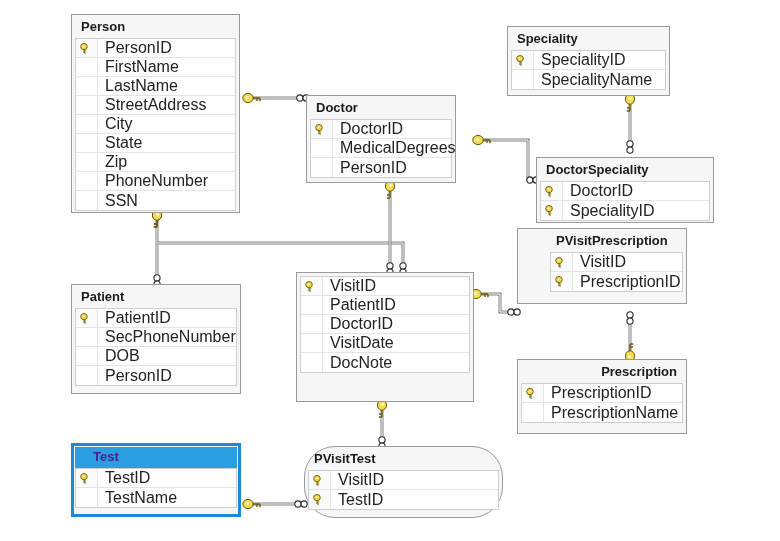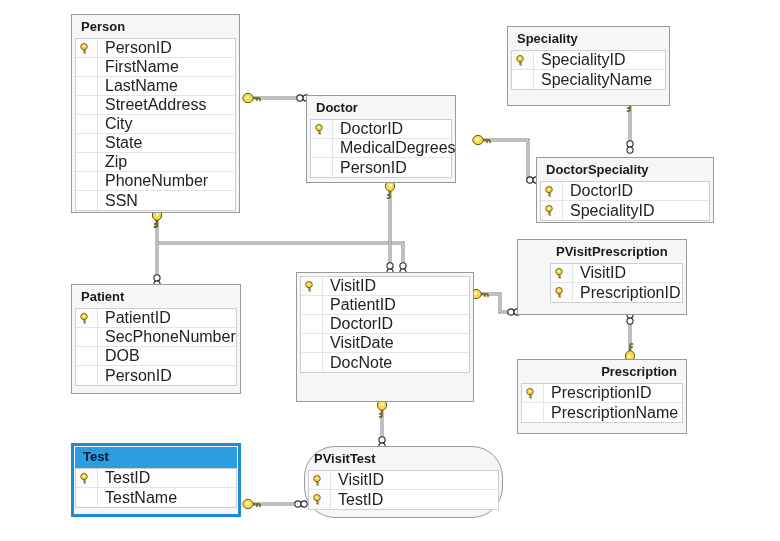--- a/index.html
+++ b/index.html
@@ -233,7 +233,7 @@
         </div>
         <div class="entity-foot"></div>
       </div>
-      <div class="entity" style="left: 507px; top: 26px; width: 163px; height: 80px;">
+      <div class="entity" style="left: 507px; top: 26px; width: 163px; height: 70px;">
         <div class="entity-title">Speciality</div>
         <div class="entity-fields">
           <div class="field-row">

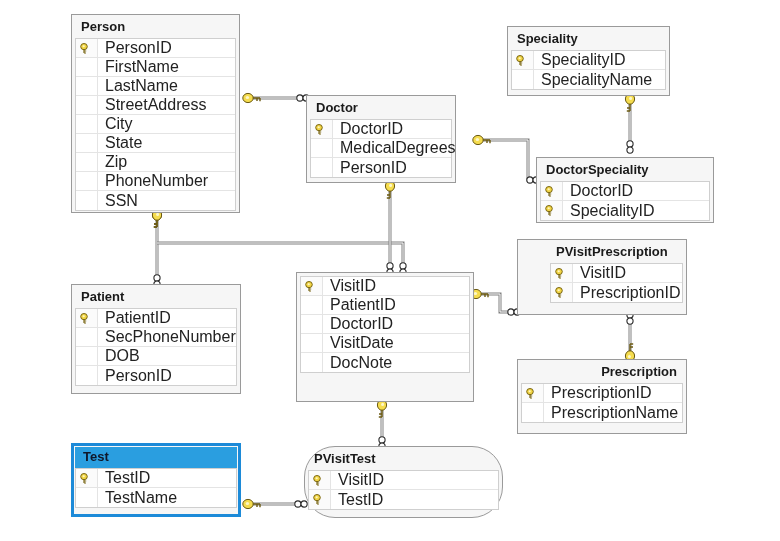--- a/index.html
+++ b/index.html
@@ -279,7 +279,7 @@
         </div>
         <div class="entity-foot"></div>
       </div>
-      <div class="entity" style="left: 517px; top: 239px; width: 170px; height: 76px; padding-left: 32px;">
+      <div class="entity" style="left: 517px; top: 228px; width: 170px; height: 76px; padding-left: 32px;">
         <div class="entity-title">PVisitPrescription</div>
         <div class="entity-fields">
           <div class="field-row">

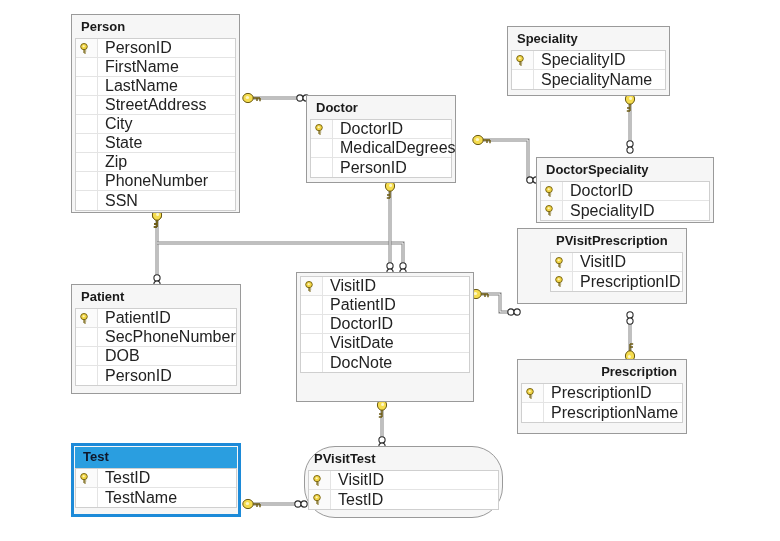--- a/index.html
+++ b/index.html
@@ -50,8 +50,8 @@
   }
   .entity.selected .entity-title {
     background: #2a9ee0;
-    color: #0f172a;
-    padding: 3px 6px 4px 8px;
+    color: #4c1d95;
+    padding: 3px 6px 4px 18px;
   }
   .entity-fields {
     background: #ffffff;

